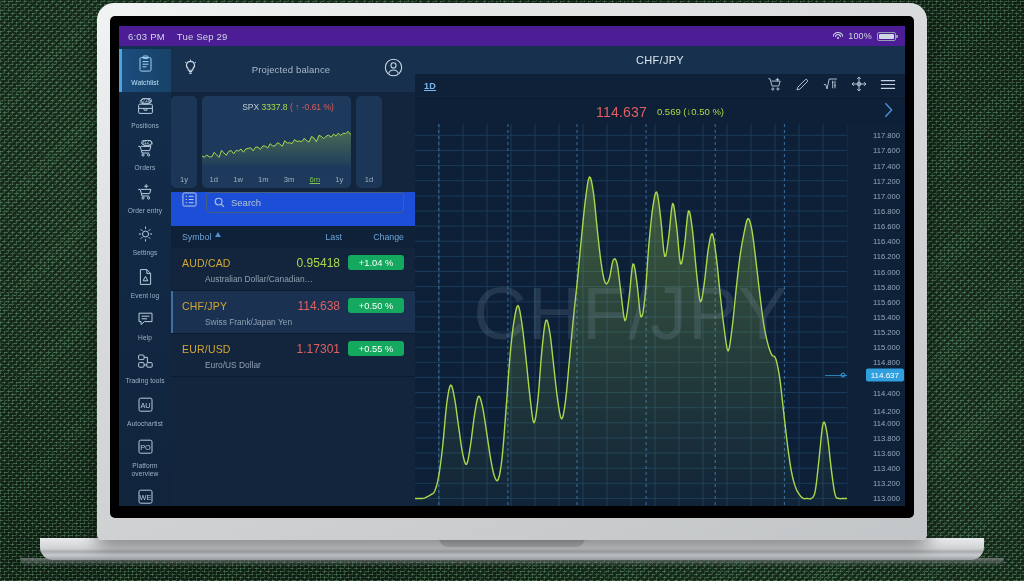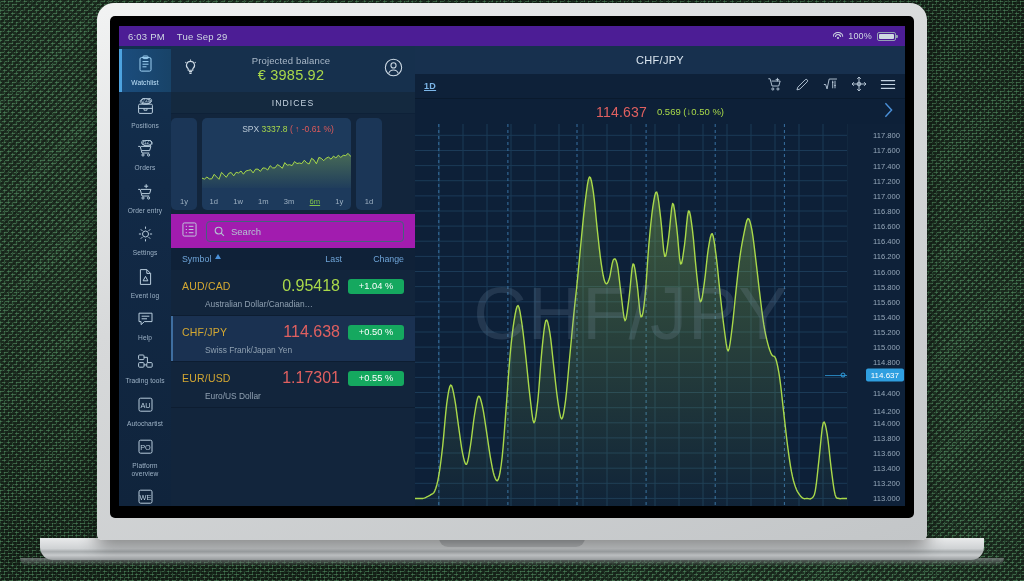--- a/index.html
+++ b/index.html
@@ -349,7 +349,6 @@
               </span>
               <div class="balance-center">
                 <div class="balance-title">Projected balance</div>
-                <div class="balance-value">€ 3985.92</div>
               </div>
               <span class="avatar">
                 <svg width="19" height="19" viewBox="0 0 20 20" fill="none" stroke="currentColor" stroke-width="1.1">

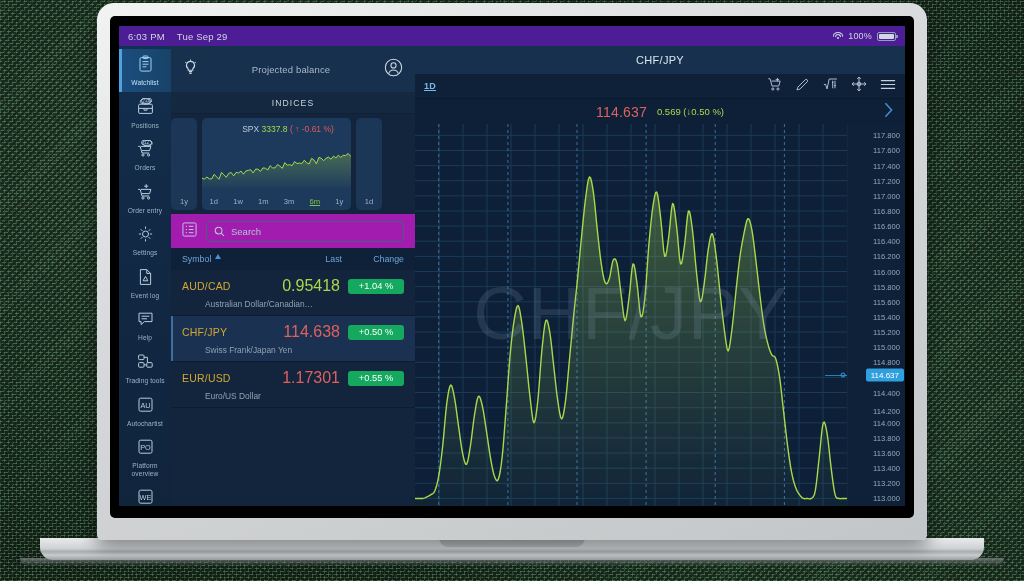--- a/index.html
+++ b/index.html
@@ -359,7 +359,6 @@
               </span>
             </div>
 
-            <div class="indices-head">INDICES</div>
 
             <div class="indices-wrap">
               <div class="idx-card side">

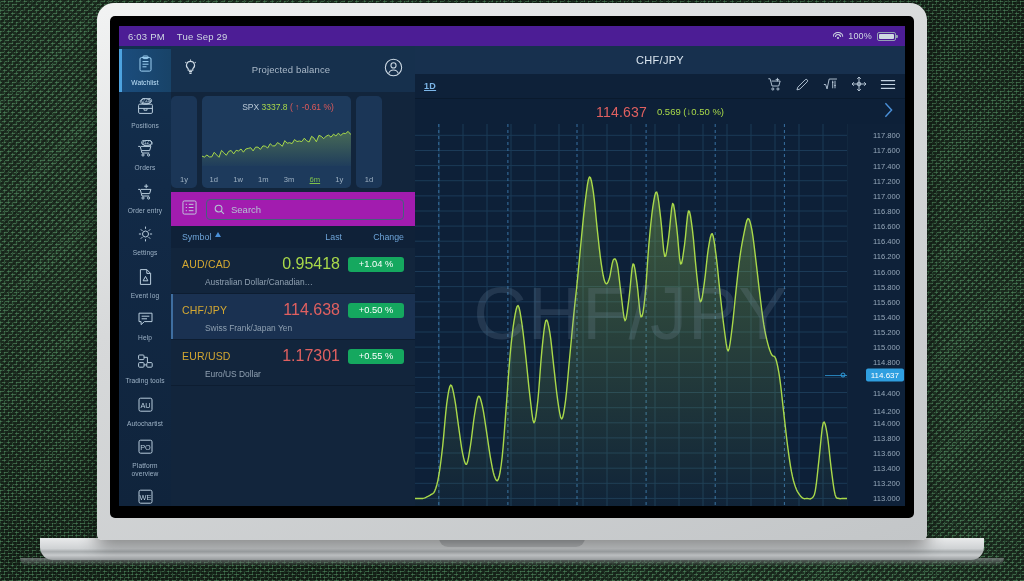--- a/index.html
+++ b/index.html
@@ -133,7 +133,7 @@
   .side-lbl { position:absolute; bottom:4px; left:0; right:0; text-align:center; font-size:7.6px; color:#9db0c2;}
 
   
-  .search-row { height:34px; background:#a21caf; display:flex; align-items:center; gap:9px; padding:0 11px; }
+  .search-row { height:34px; background:#1d4ed8; display:flex; align-items:flex-start; gap:9px; padding:0 11px; }
   .list-ico { color:#c3d2e0; }
   .search-box {
     flex:1; height:21px; border:1px solid #4a6party; border:1px solid #46617d; border-radius:4px;

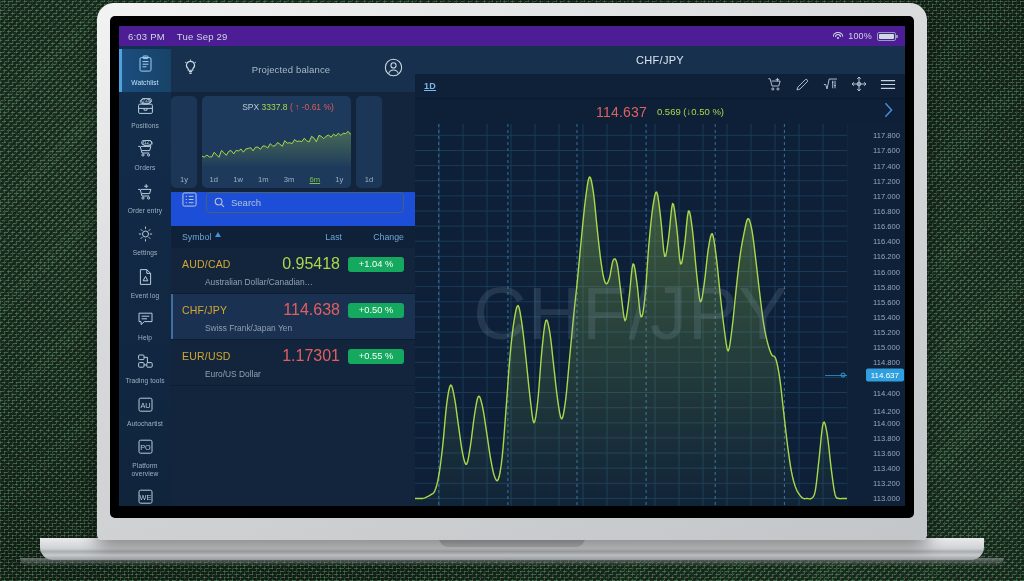--- a/index.html
+++ b/index.html
@@ -157,7 +157,7 @@
   .row.sel:before{ content:""; position:absolute; left:0; top:0; bottom:0; width:2px; background:#3f6ea0;}
   .row-top { display:flex; align-items:center; }
   .r-sym { flex:1; font-size:10.5px; color:#d4a832; letter-spacing:.2px; }
-  .r-last { width:62px; text-align:right; font-size:16px; }
+  .r-last { width:62px; text-align:right; font-size:12px; }
   .r-last.up { color:#a9d94a; }
   .r-last.down { color:#e06060; }
   .r-chg {

